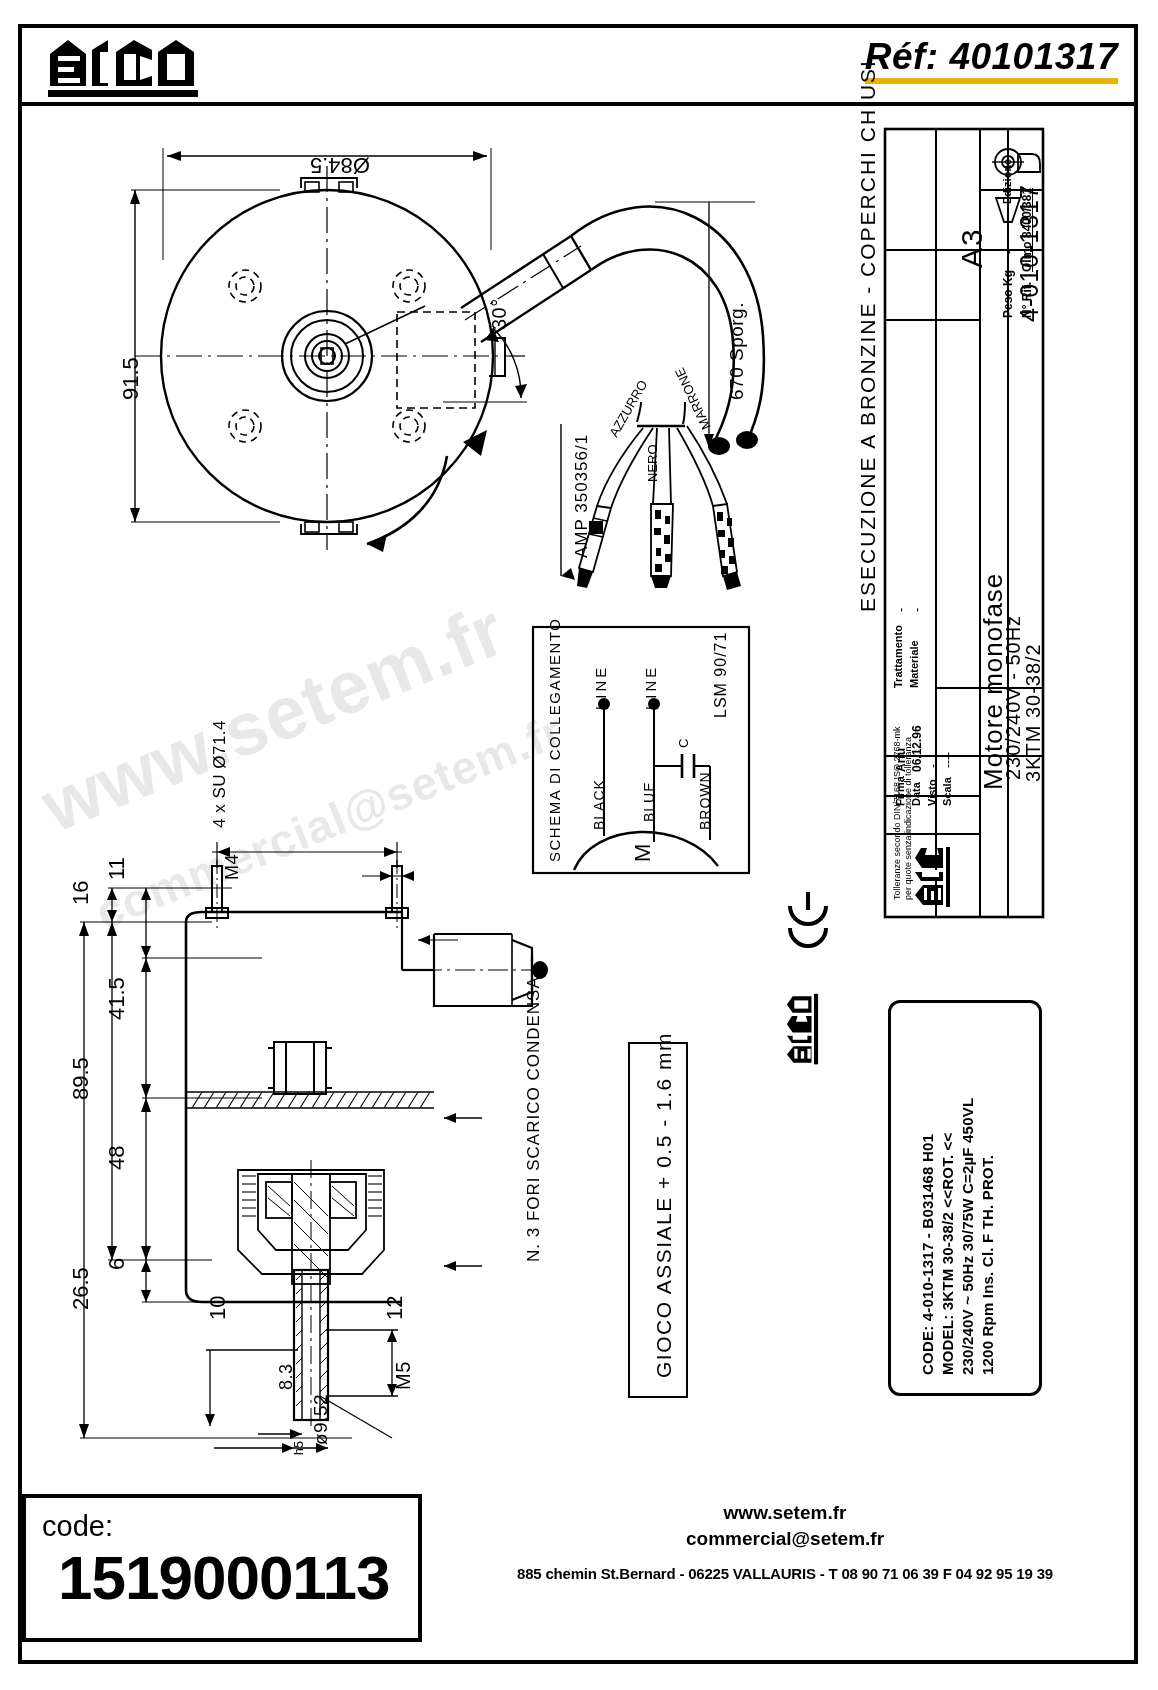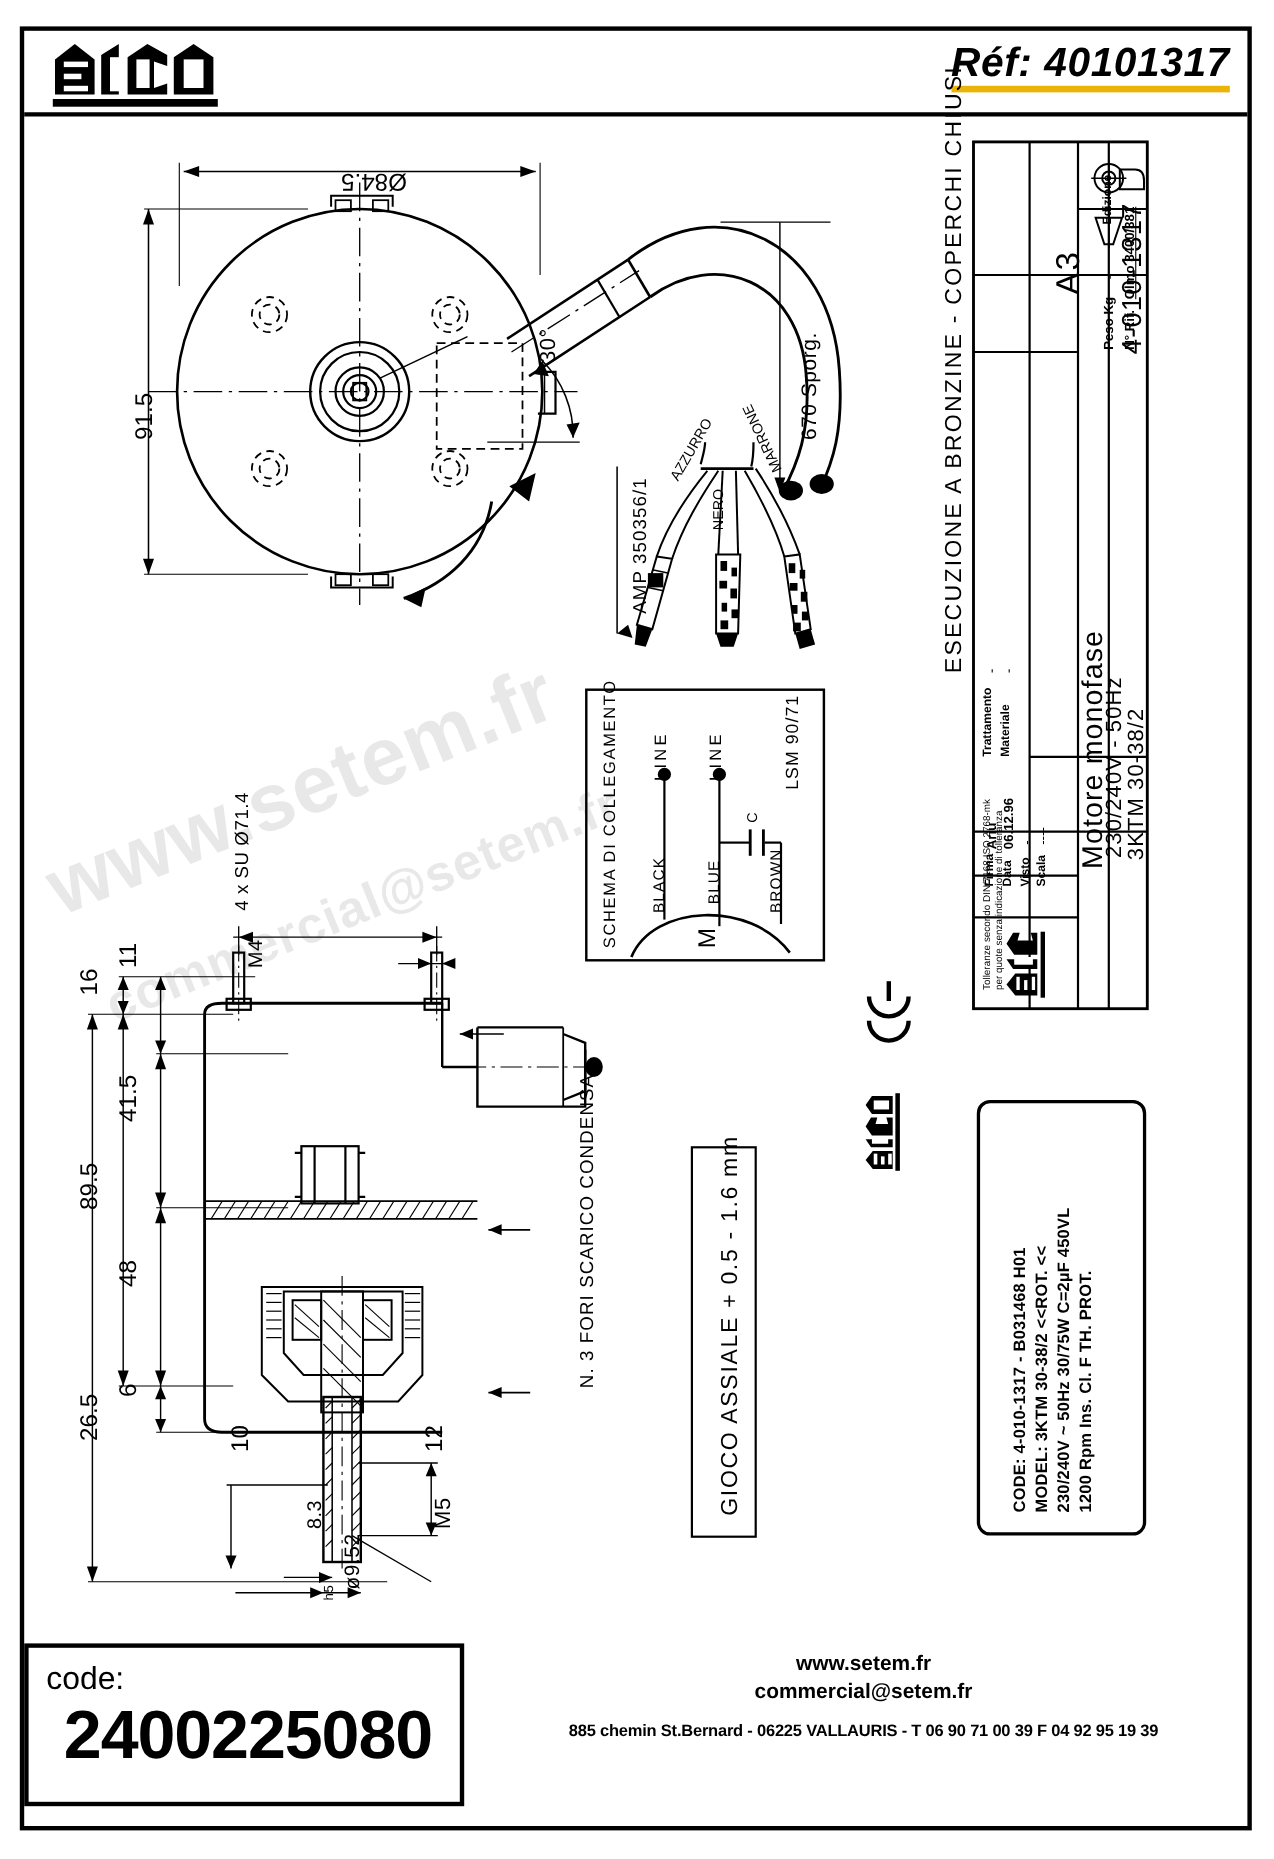--- a/index.html
+++ b/index.html
@@ -608,7 +608,7 @@
 
   <div class="abs" id="codebox">
     <div class="abs" id="code-label">code:</div>
-    <div class="abs" id="code-value">2400225080</div>
+    <div class="abs" id="code-value">1519000113</div>
   </div>
 
   <div class="abs" id="footer-right">

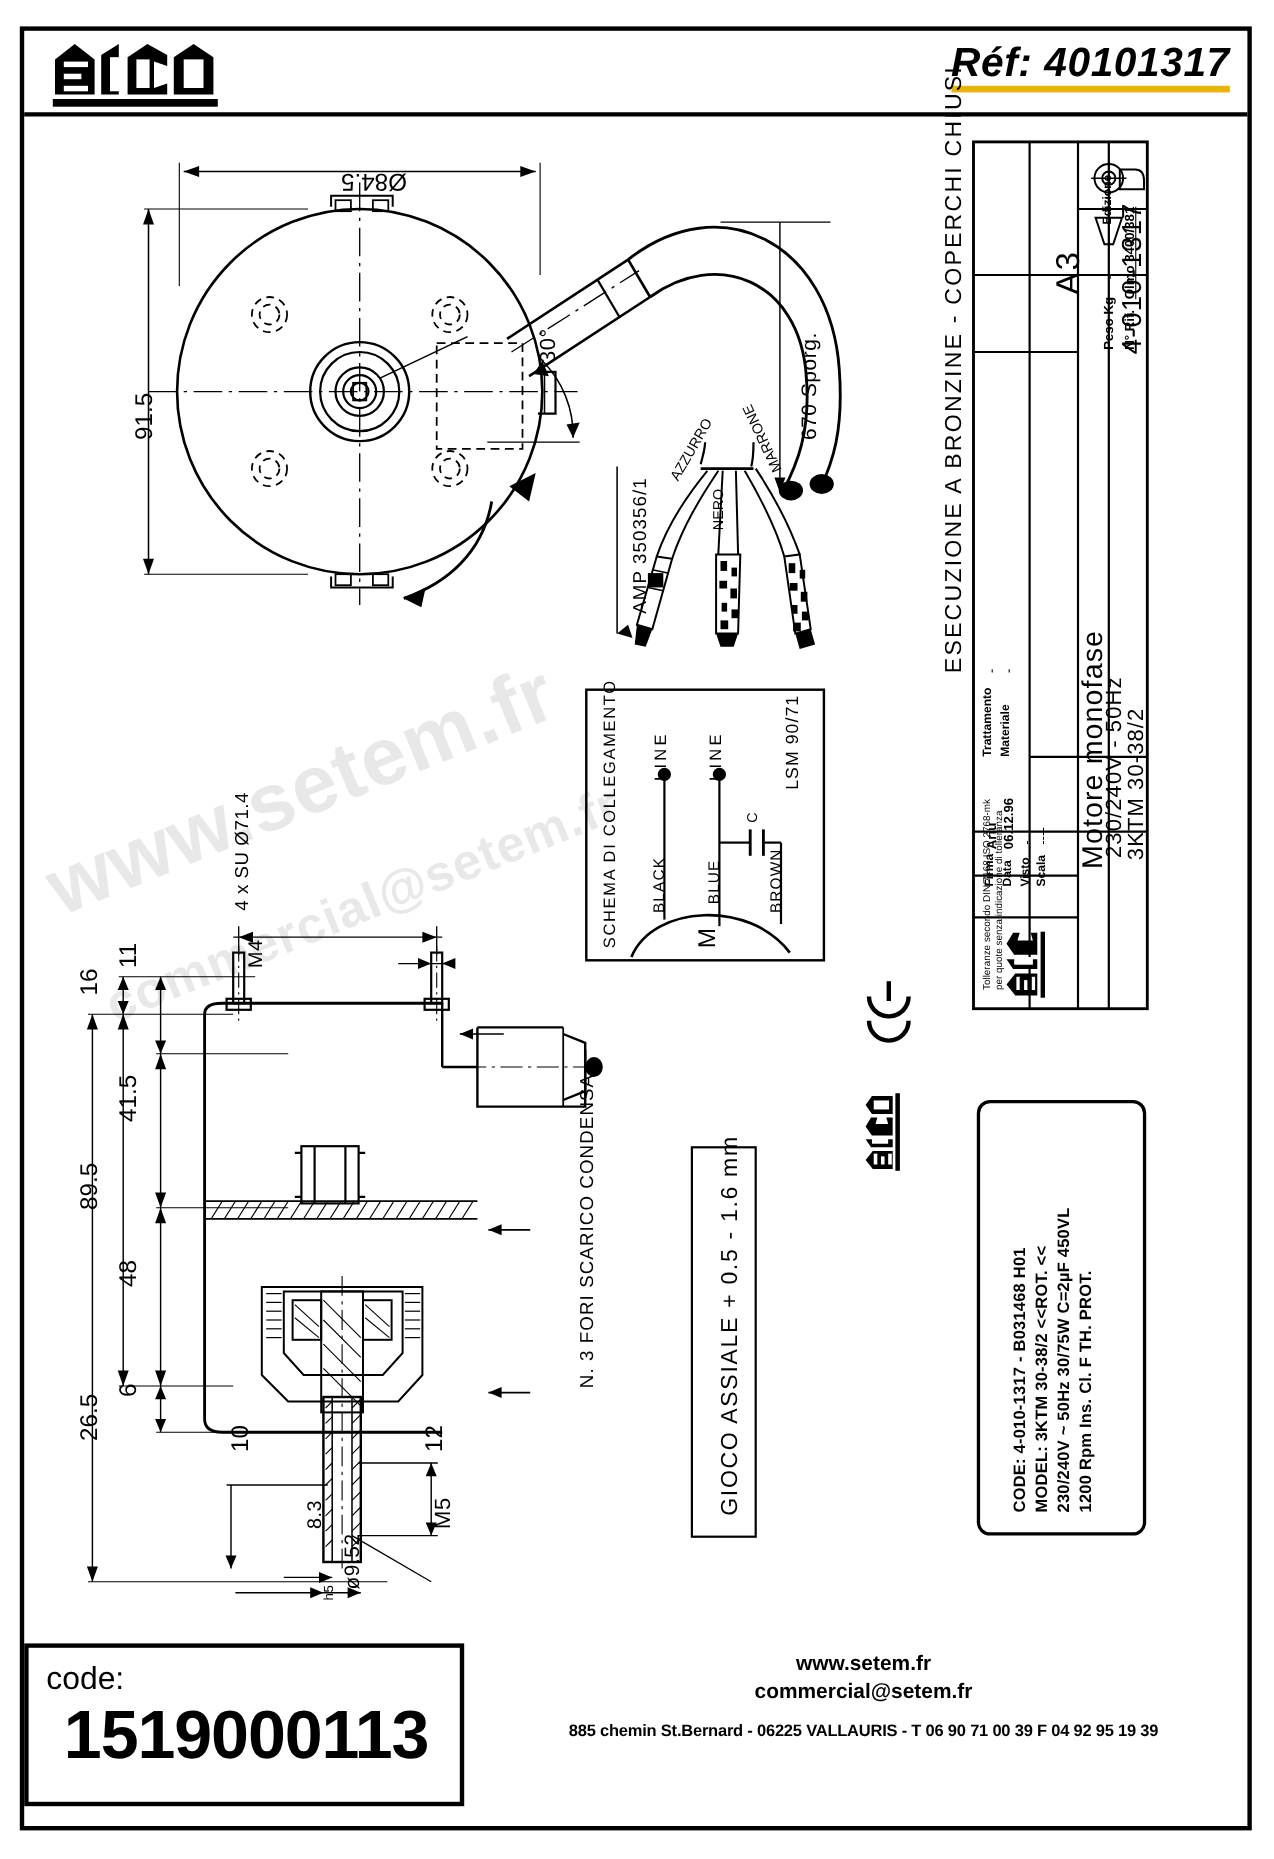--- a/index.html
+++ b/index.html
@@ -614,7 +614,7 @@
   <div class="abs" id="footer-right">
     <div class="f-url">www.setem.fr</div>
     <div class="f-url">commercial@setem.fr</div>
-    <div class="f-addr">885 chemin St.Bernard  -  06225 VALLAURIS  -  T 06 90 71 00 39   F 04 92 95 19 39</div>
+    <div class="f-addr">885 chemin St.Bernard  -  06225 VALLAURIS  -  T 08 90 71 06 39   F 04 92 95 19 39</div>
   </div>
 
 

